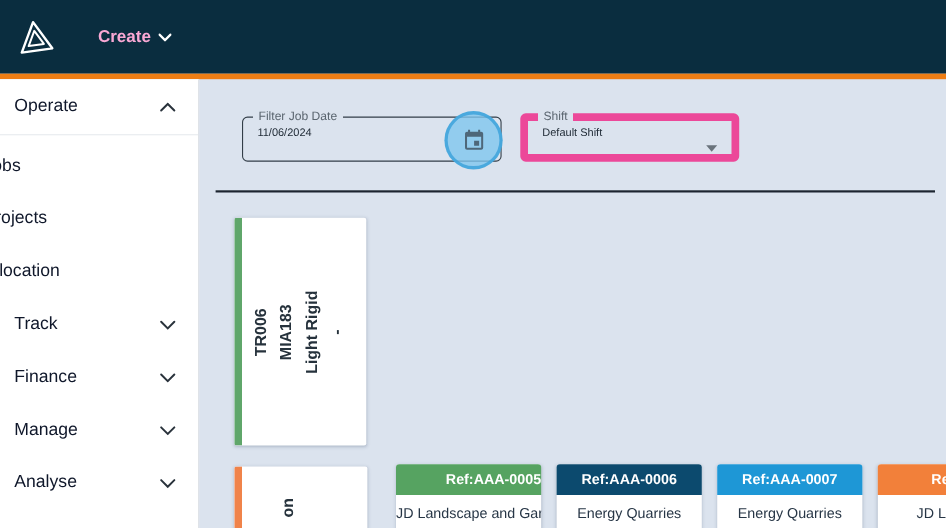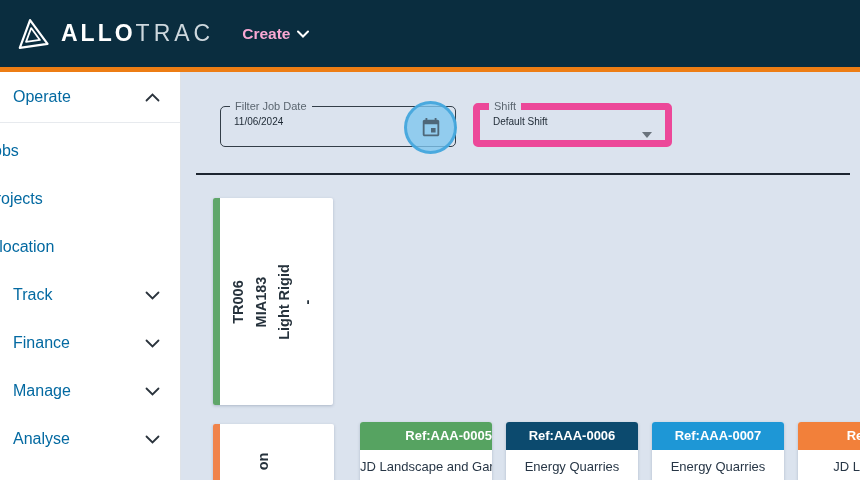--- a/index.html
+++ b/index.html
@@ -76,7 +76,6 @@
       <path d="M18 4 L32 30 L4 30 Z" fill="none" stroke="#ffffff" stroke-width="2.2" stroke-linejoin="round" transform="rotate(-8 18 18)"></path>
       <path d="M18 12 L25 25 L11 25 Z" fill="none" stroke="#ffffff" stroke-width="1.8" stroke-linejoin="round" transform="rotate(-8 18 18)"></path>
     </svg>
-    <div class="brand"><span class="bold">ALLO</span><span class="light">TRAC</span></div>
     <div class="create">
       <span>Create</span>
       <svg width="12" height="8" viewBox="0 0 12 8">

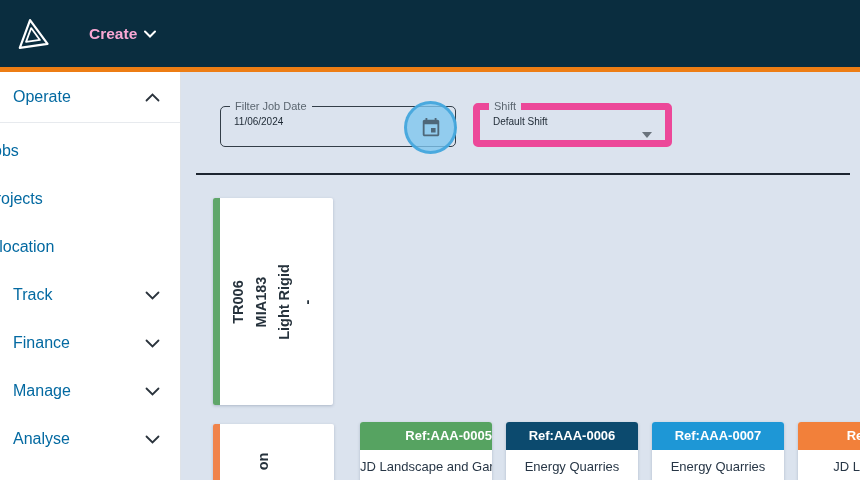--- a/index.html
+++ b/index.html
@@ -22,7 +22,7 @@
   .sidebar { position:absolute; left:0; top:72px; width:181px; height:408px; background:#ffffff;
              border-right:1px solid #dfe3e8; overflow:hidden; }
   .side-row { height:48px; display:flex; align-items:center; padding:0 20px 0 13px;
-              font-size:16px; color:#0369a1; cursor:pointer; }
+              font-size:16px; color:#0f172a; cursor:pointer; }
   .side-row .lbl { flex:1; }
   .side-row.group-head { height:50px; }
   .side-divider { height:1px; background:#e7eaee; }

